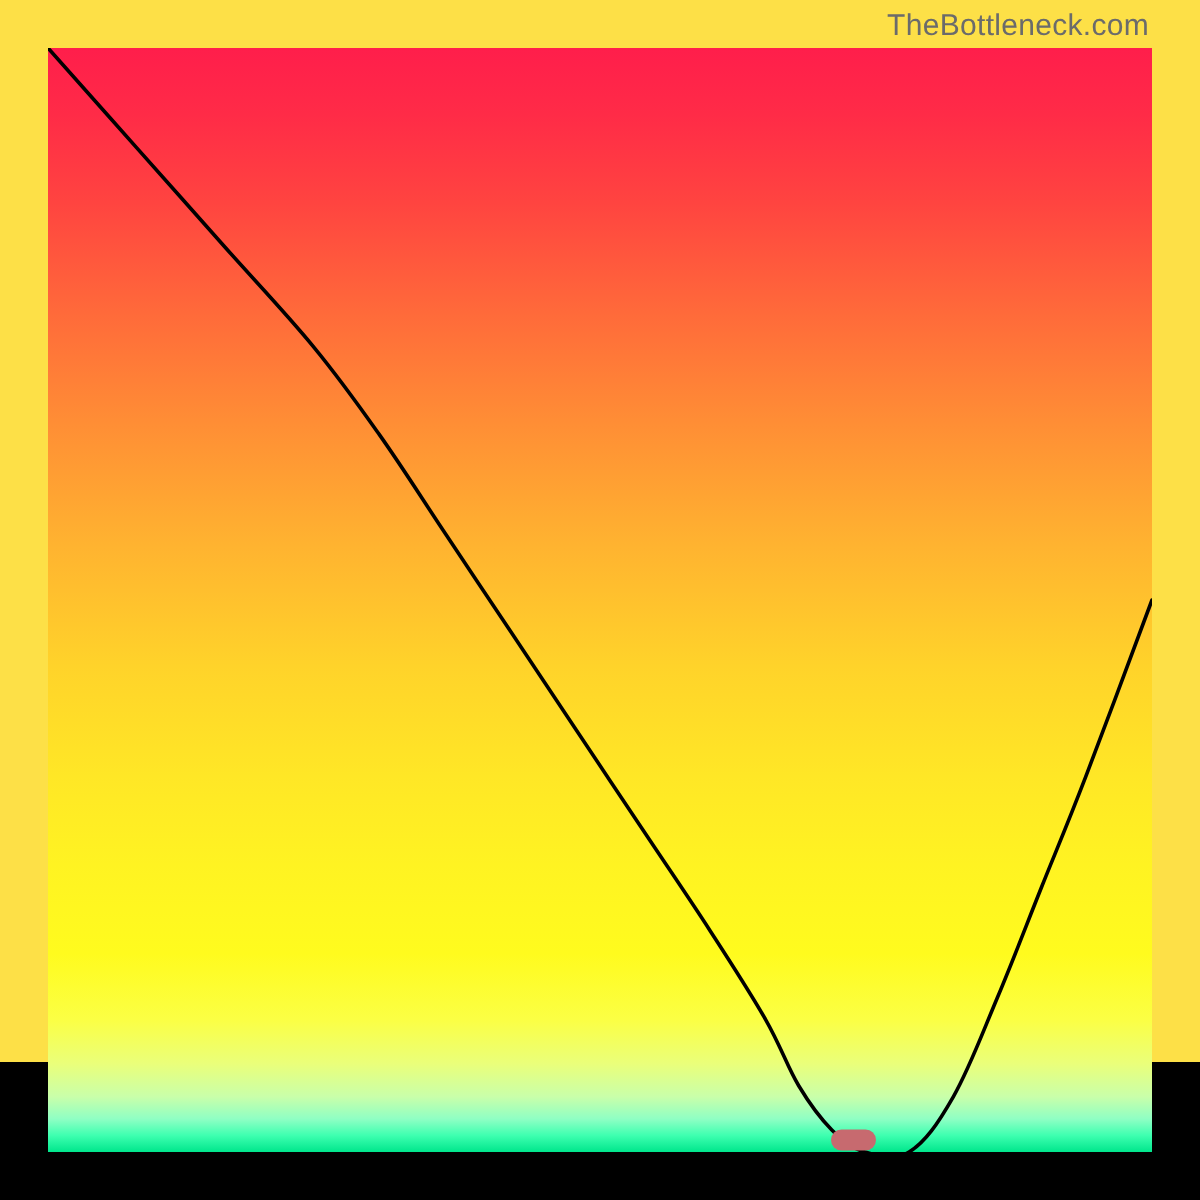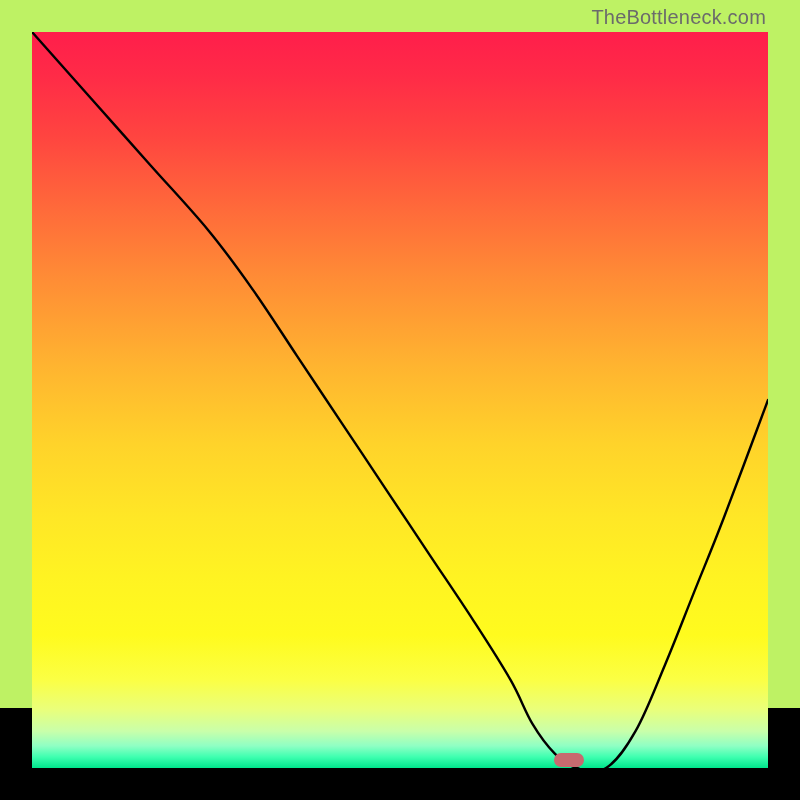--- a/index.html
+++ b/index.html
@@ -17,7 +17,7 @@
     top: 0;
     width: 800px;
     height: 708px;
-    background: #bef264;
+    background: #fde047;
   }
   .plot {
     position: absolute;

